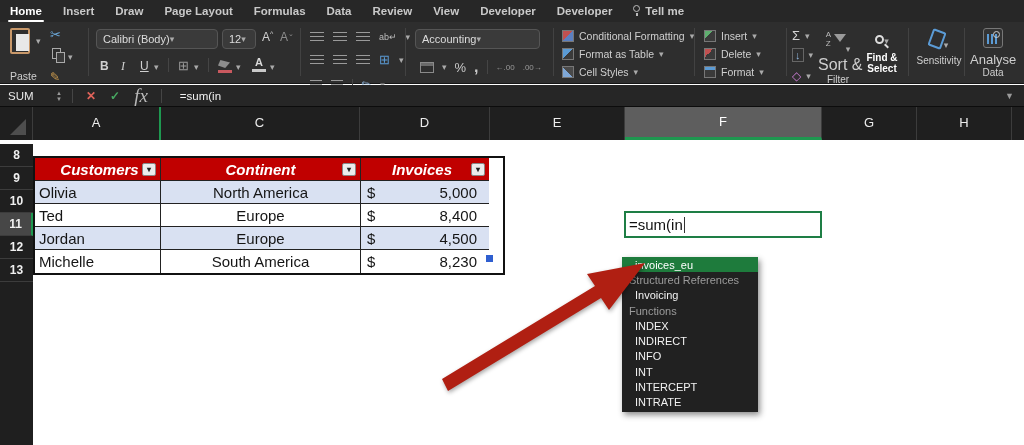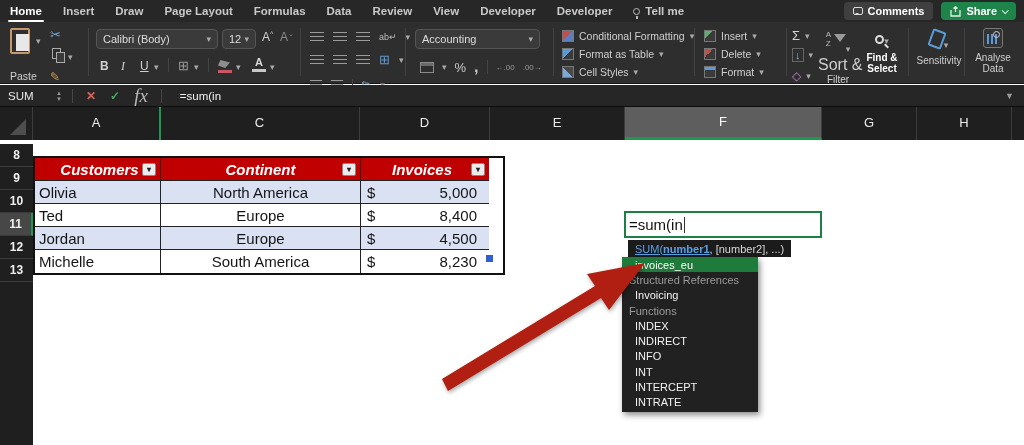--- a/index.html
+++ b/index.html
@@ -12,7 +12,7 @@
   .menu-tab { font-size:11.5px; font-weight:bold; color:#c9c9c9; position:relative; cursor:default; white-space:nowrap; }
   .menu-tab.active { color:#fff; }
   .menu-tab.active::after { content:""; position:absolute; left:-2px; right:-2px; bottom:-5px; height:2px; background:#fff; border-radius:2px; }
-  .tellme { display:flex; align-items:center; gap:5px; color:#c9c9c9; font-size:11.5px; font-weight:bold; }
+  .tellme { display:flex; gap:5px; color:#c9c9c9; font-size:11.5px; font-weight:bold; }
   .bulb { width:7px; height:7px; border:1px solid #bbb; border-radius:50%; position:relative; }
   .bulb::after { content:""; position:absolute; left:2px; top:7px; width:2px; height:3px; background:#bbb; }
   .top-right { position:absolute; right:8px; top:2px; display:flex; gap:8px; }

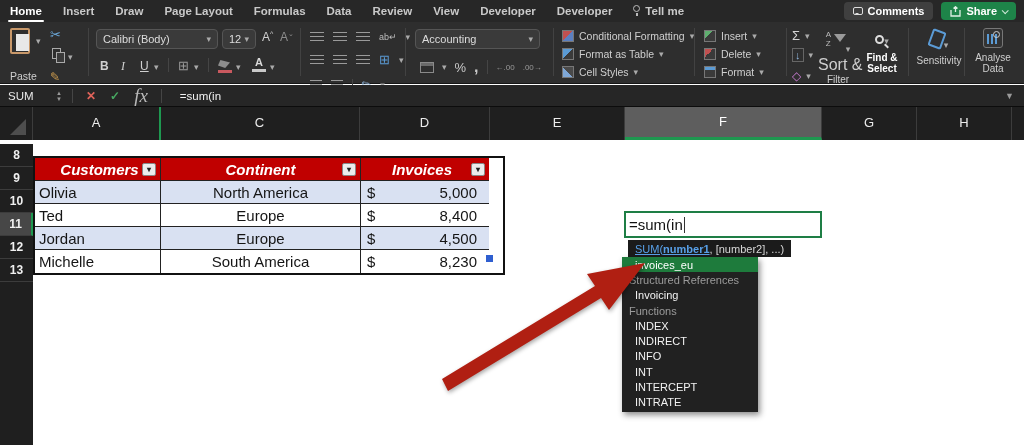--- a/index.html
+++ b/index.html
@@ -113,20 +113,6 @@
       <span class="bulb"></span>
       <span>Tell me</span>
     </span>
-    <div class="top-right">
-      <div class="pill comments">
-        <span class="bubble-icon"></span>
-        <span>Comments</span>
-      </div>
-      <div class="pill share">
-        <svg width="11" height="11" viewBox="0 0 11 11">
-            <path d="M1 4v6h9V4" fill="none" stroke="#dff1e5" stroke-width="1.3"></path>
-            <path d="M5.5 6V1M3.5 2.5L5.5.7l2 1.8" fill="none" stroke="#dff1e5" stroke-width="1.3"></path>
-          </svg>
-        <span>Share</span>
-        <span class="chev"></span>
-      </div>
-    </div>
   </div>
 
   <div class="ribbon">

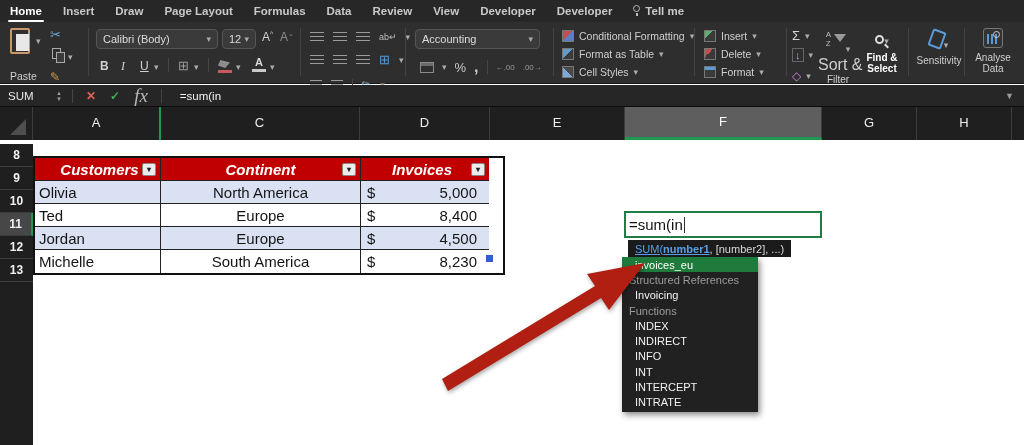--- a/index.html
+++ b/index.html
@@ -29,7 +29,7 @@
   .rdiv { position:absolute; top:6px; height:48px; width:1px; background:#424242; }
   .rlabel { font-size:10.5px; color:#cfcfcf; white-space:nowrap; }
   .dd { background:#3a3a3a; border:1px solid #555; border-radius:4px; color:#ddd; font-size:11px;
-        display:flex; align-items:center; justify-content:space-between; padding:0 6px; }
+        display:flex; align-items:center; justify-content:flex-start; padding:0 6px; }
   .tri { color:#aaa; font-size:9px; }
   .stack-row { position:absolute; display:flex; align-items:center; gap:5px; }
   .sq { width:12px; height:12px; border:1px solid #777; }

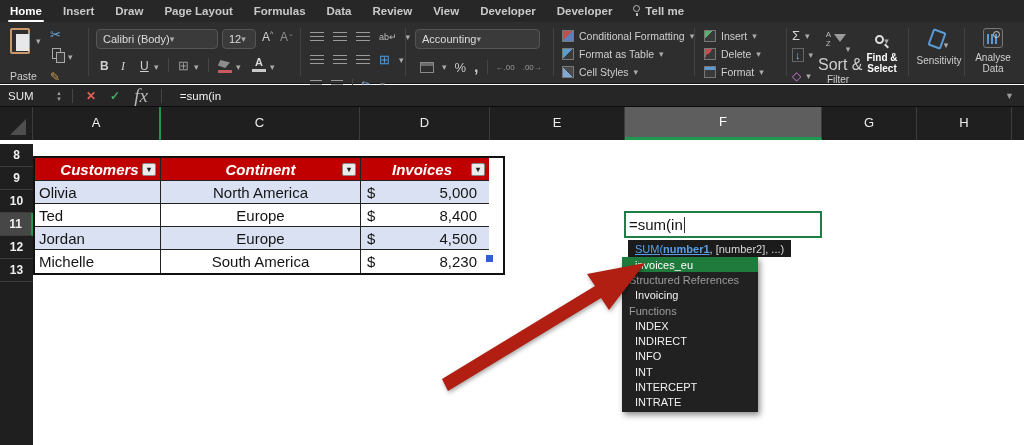--- a/index.html
+++ b/index.html
@@ -285,7 +285,7 @@
         <div style="position:absolute;left:3px;bottom:3px;width:10px;height:10px;background:repeating-linear-gradient(90deg,#5b9bd5 0 2px,transparent 2px 4px);"></div>
         <div style="position:absolute;right:2px;top:2px;width:7px;height:7px;border:1.5px solid #ccc;border-radius:50%;"></div>
       </div>
-      <div class="rlabel" style="font-size:10px;">Analyse</div>
+      <div class="rlabel" style="font-size:13px;">Analyse</div>
       <div class="rlabel" style="font-size:10px;">Data</div>
     </div>
   </div>

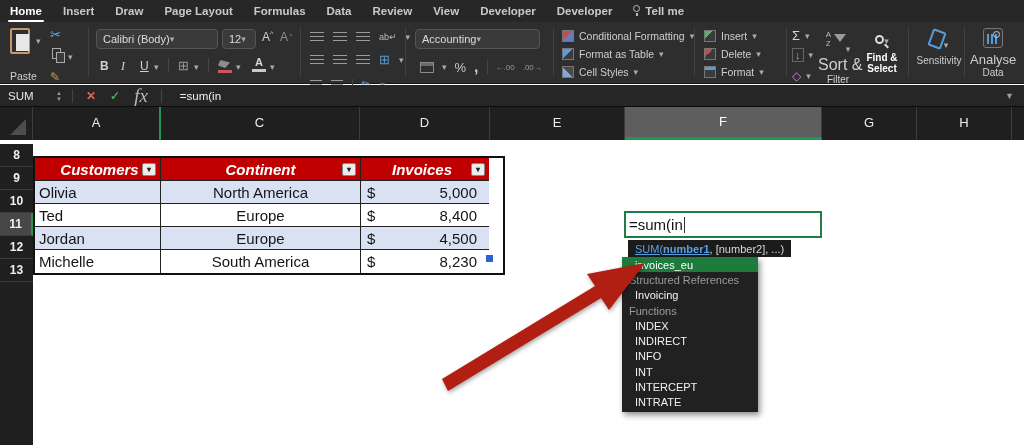--- a/index.html
+++ b/index.html
@@ -380,11 +380,6 @@
     <span class="caret"></span>
   </div>
 
-  <div class="tooltip">
-    <span class="lnk">SUM(</span>
-      <span class="lnk" style="font-weight:bold;">number1</span>
-      <span>, [number2], ...)</span>
-  </div>
 
   <div class="acdrop">
     <div class="ac sel">invoices_eu</div>

